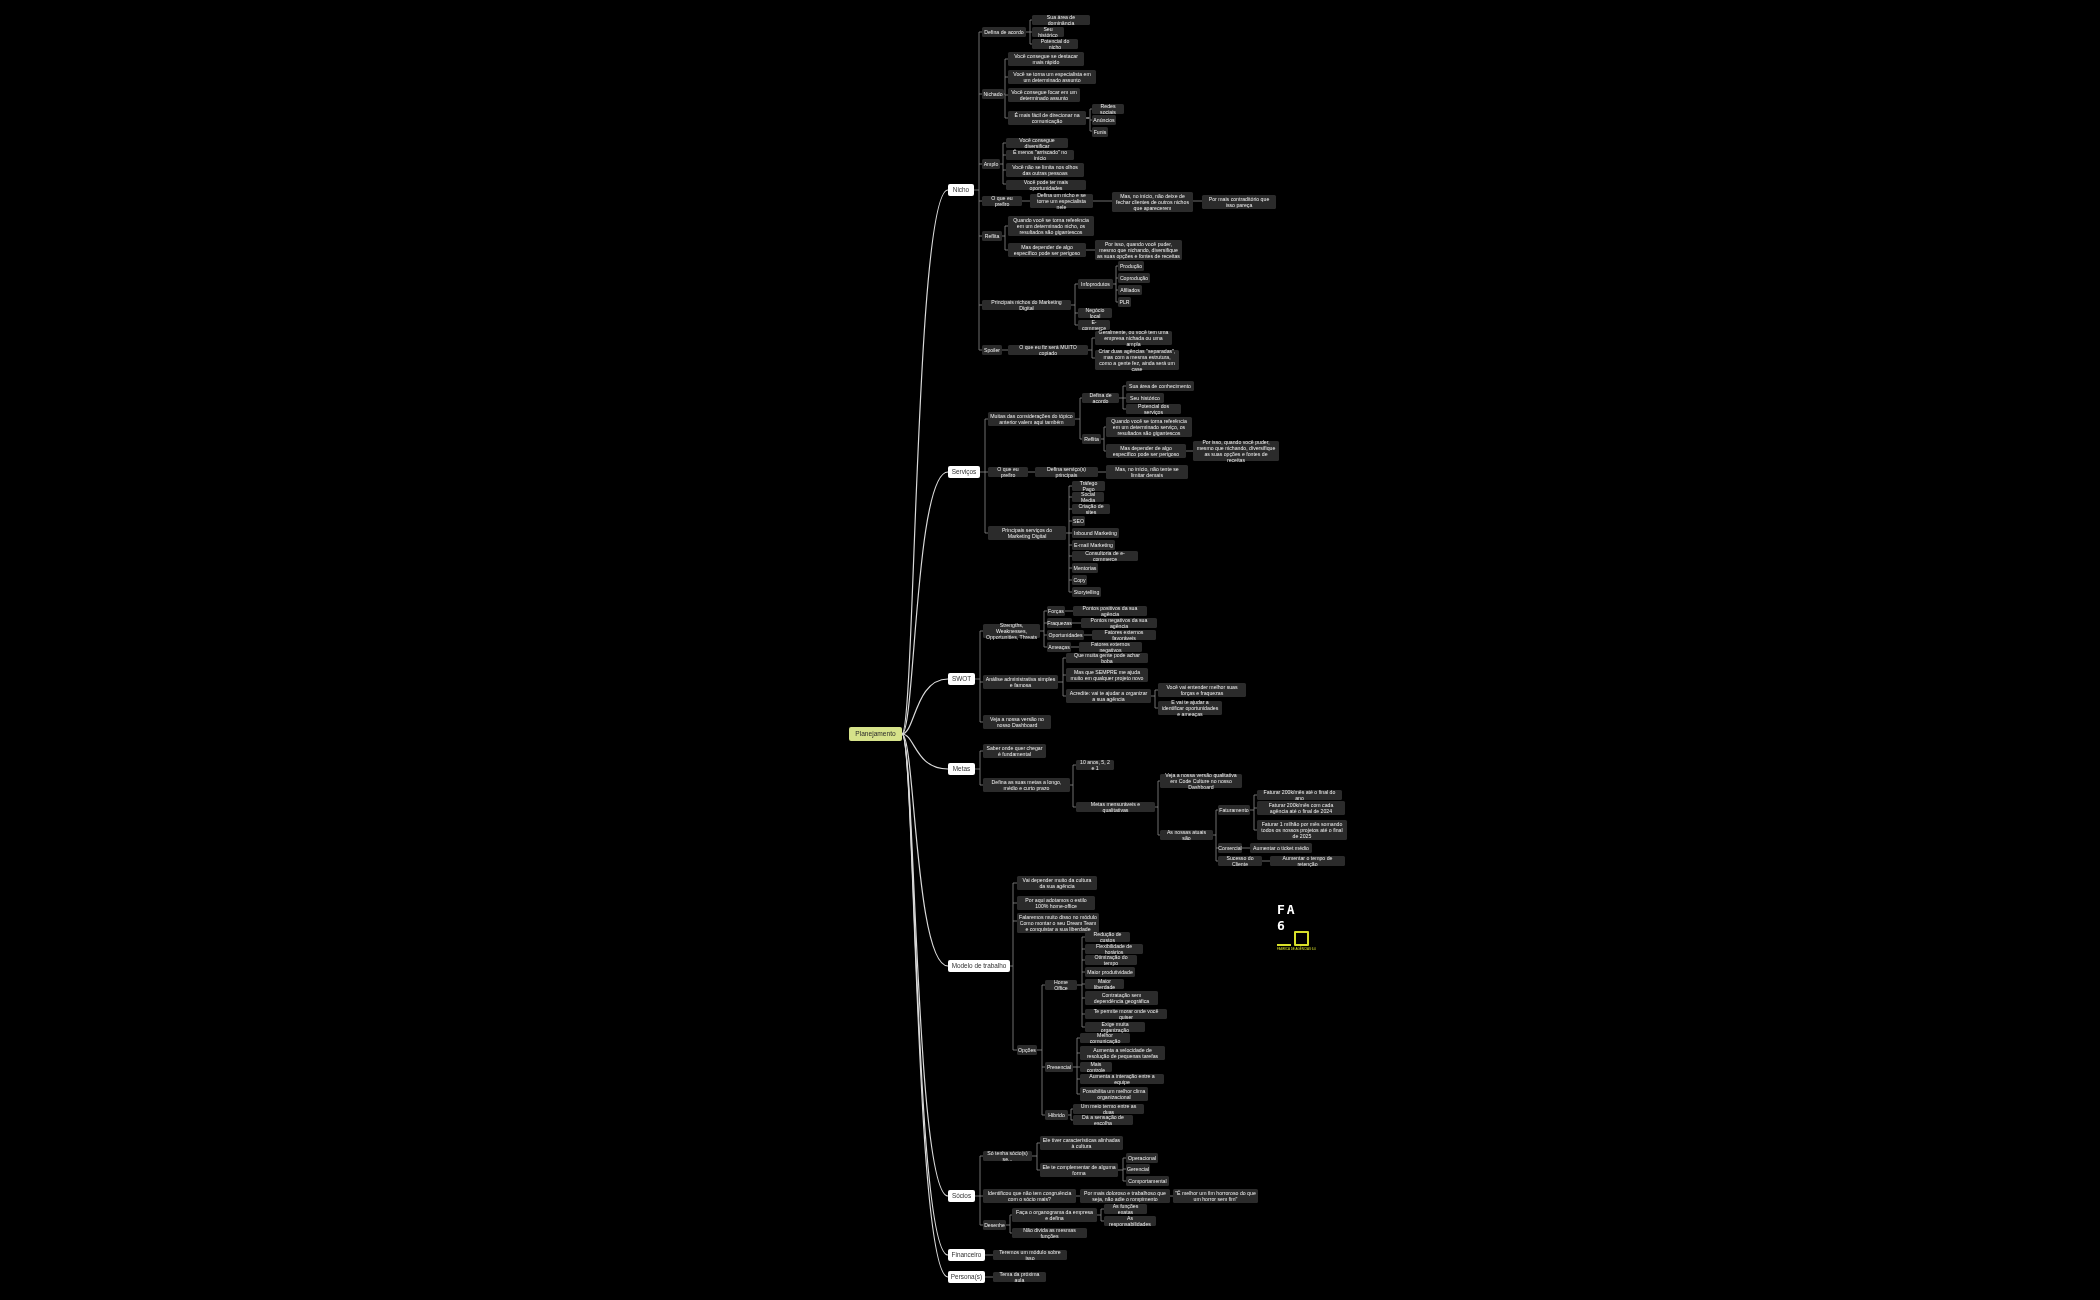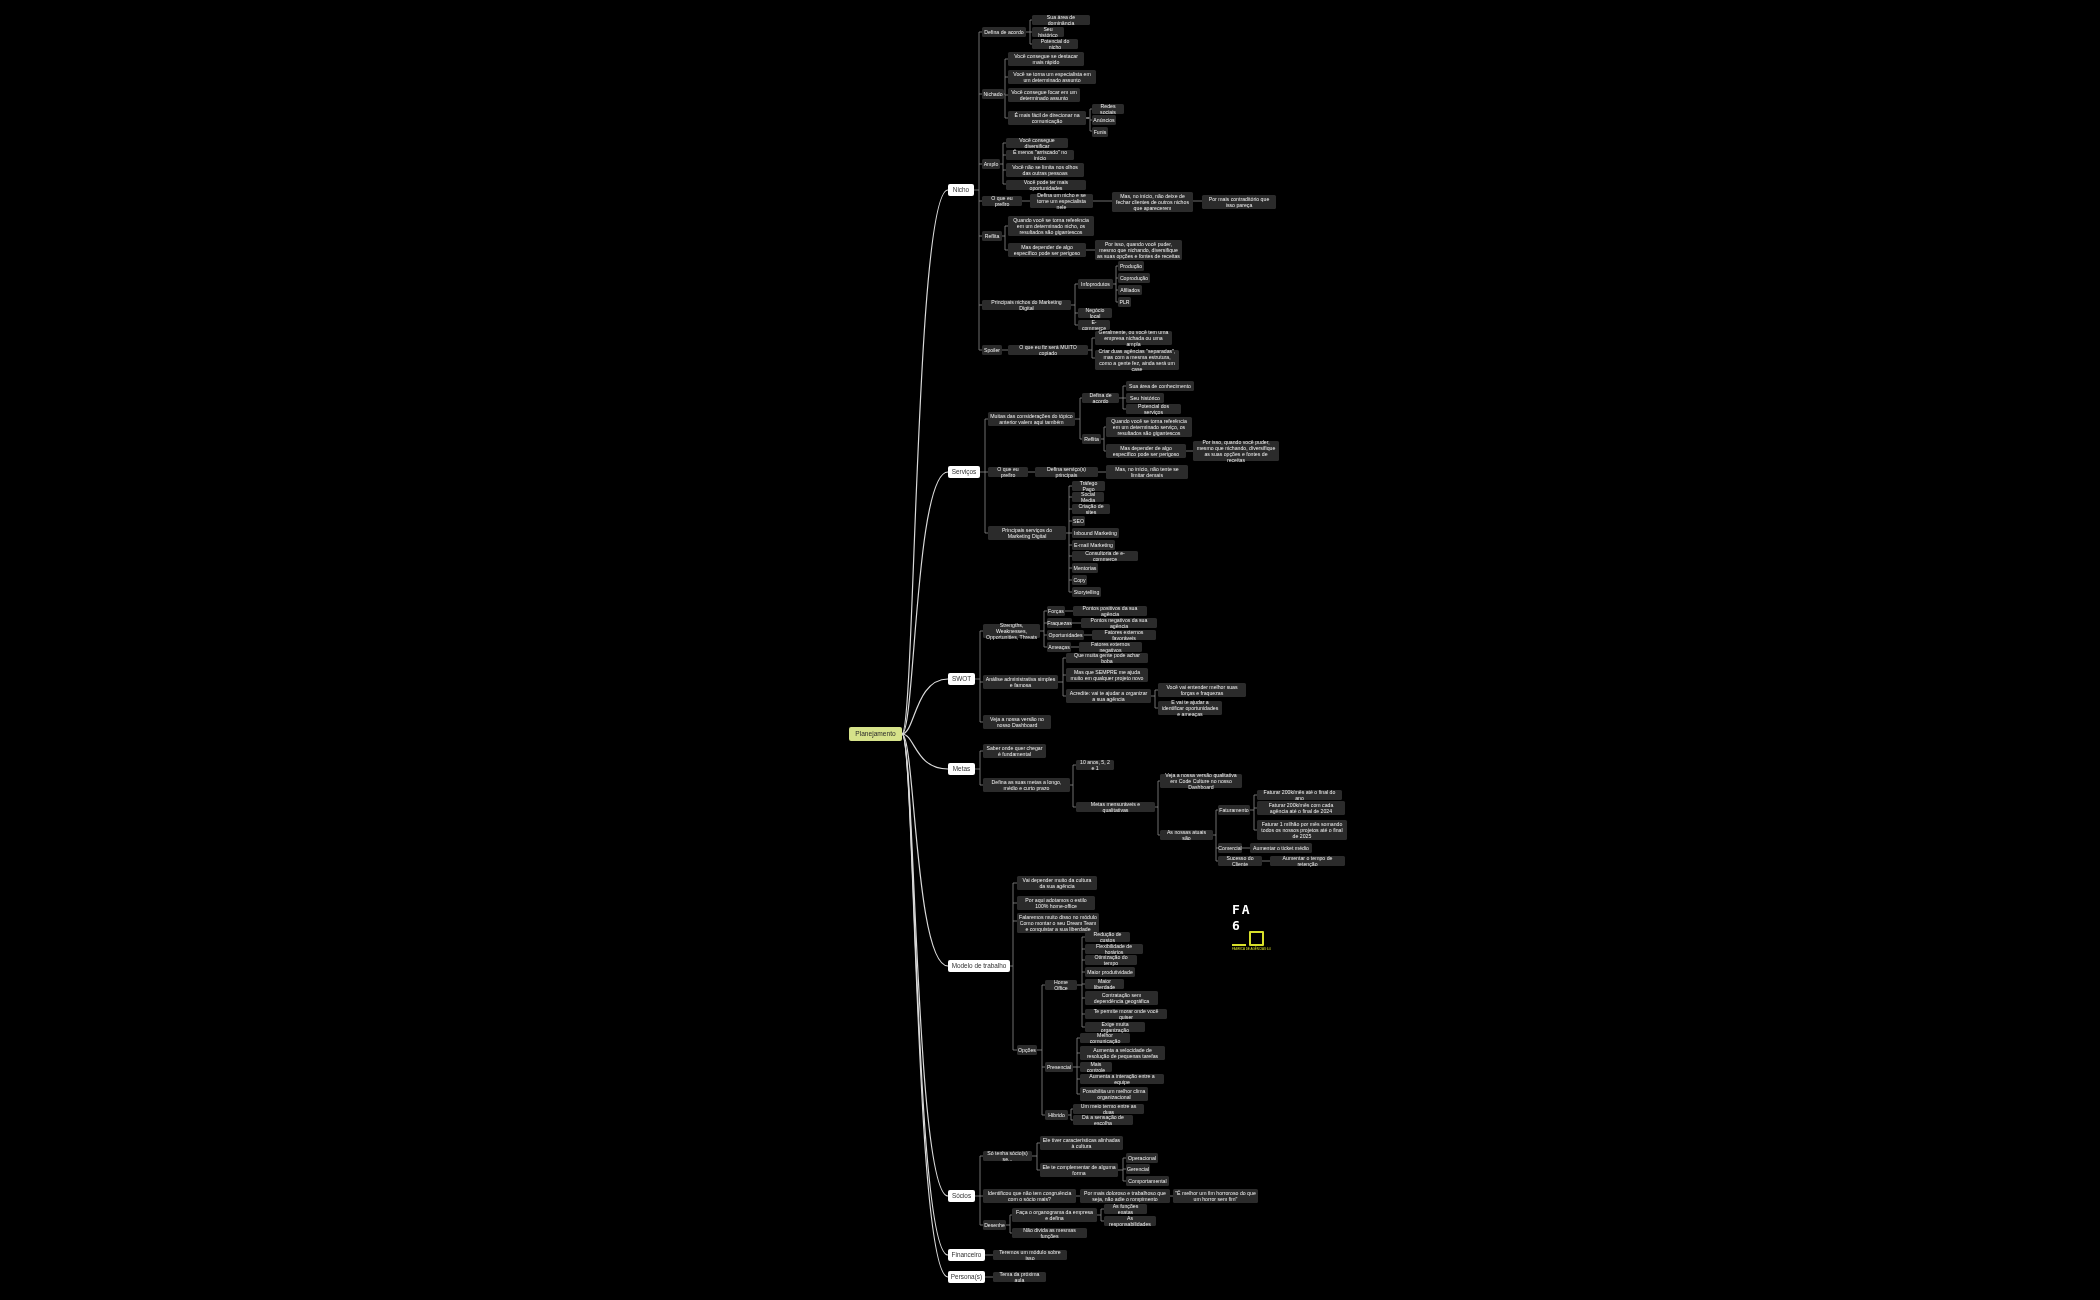--- a/index.html
+++ b/index.html
@@ -9,7 +9,7 @@
   .node{position:absolute;box-sizing:border-box;background:#2b2b2b;color:#f0f0f0;font-size:5.2px;line-height:6.2px;border-radius:1.5px;padding:1.6px 2px;text-align:center;white-space:normal;display:flex;align-items:center;justify-content:center;}
   .main{background:#fff;color:#333;font-size:6.4px;border-radius:2px;font-weight:normal;}
   .root{background:#d6e28a;color:#2a2a2a;font-size:6.6px;border-radius:2px;}
-  .logo{position:absolute;left:1232px;top:903px;width:40px;height:52px;}
+  .logo{position:absolute;left:1277px;top:903px;width:40px;height:52px;}
   .logo .big{position:absolute;font-family:"DejaVu Sans Mono",monospace;font-weight:bold;color:#fff;font-size:13px;letter-spacing:2px;line-height:13px;}
   .logo .cup{position:absolute;border:2px solid #d8e02a;border-radius:1px;}
   .logo .sub{position:absolute;color:#d8e02a;font-size:3px;line-height:3.4px;left:0;top:45px;width:40px;}

